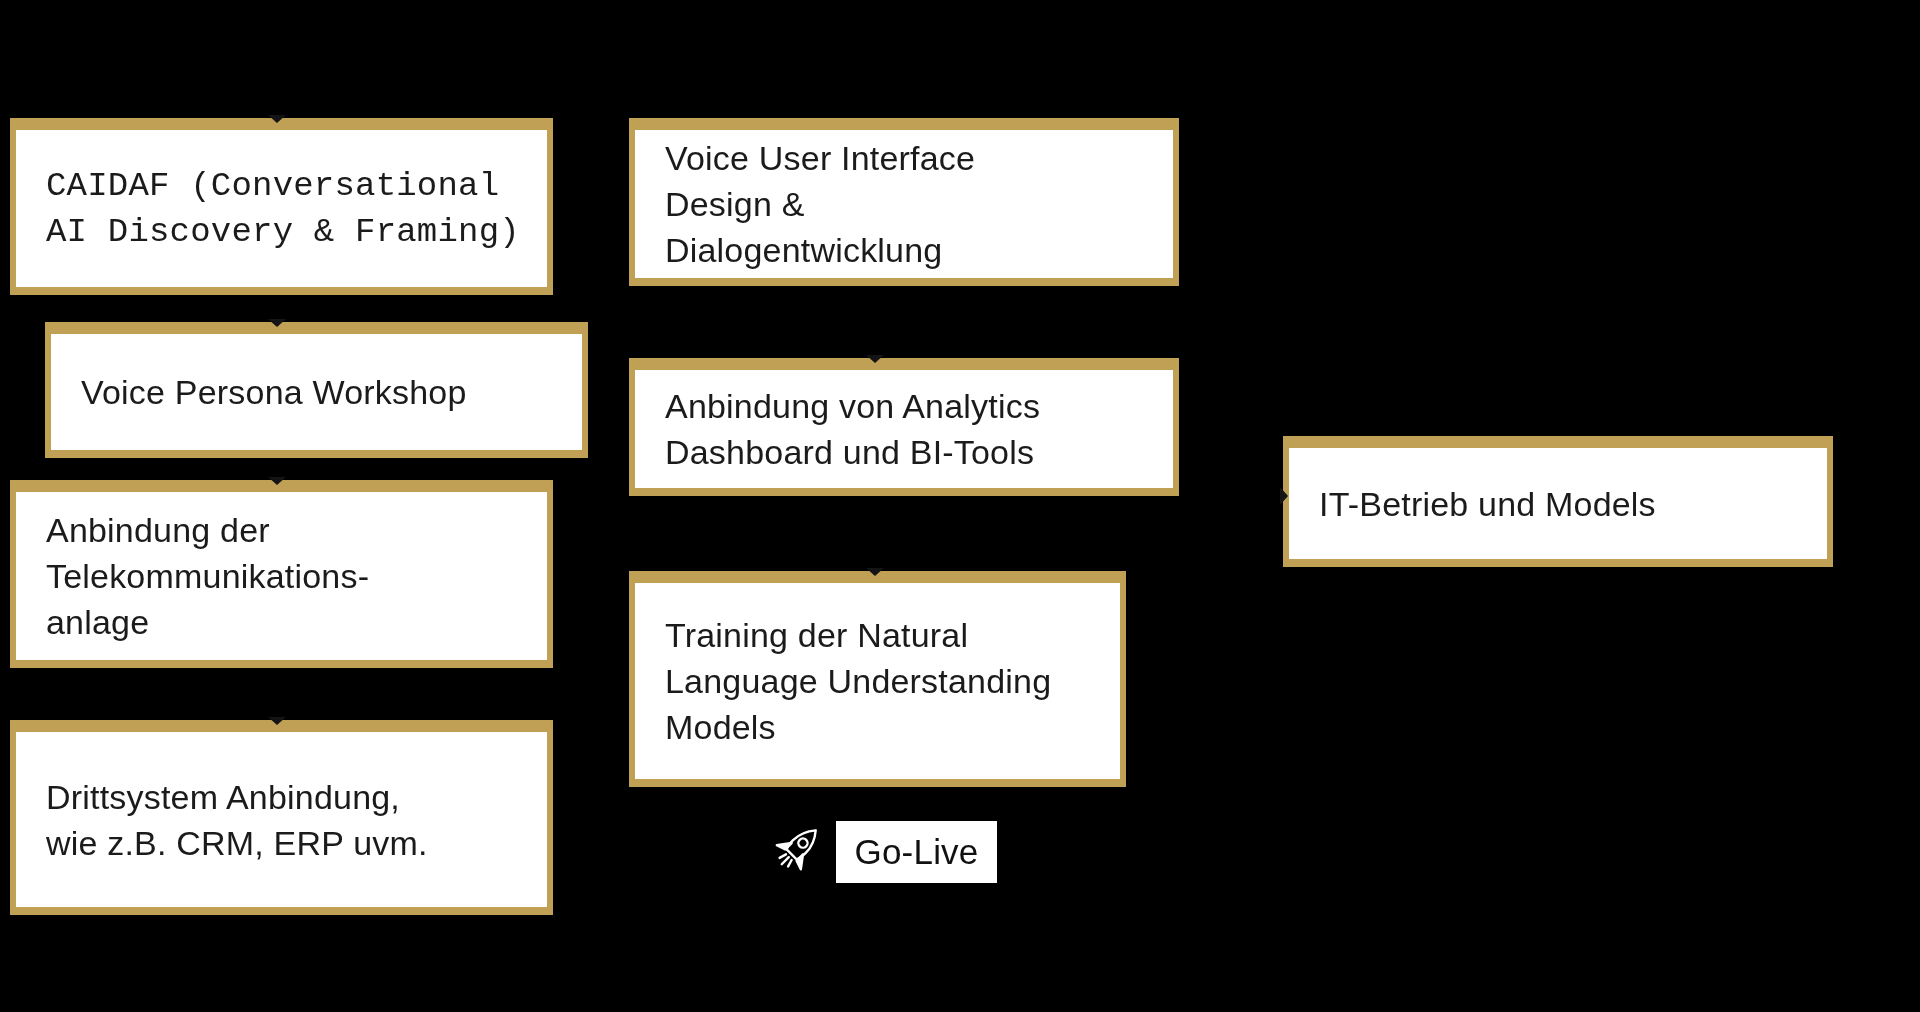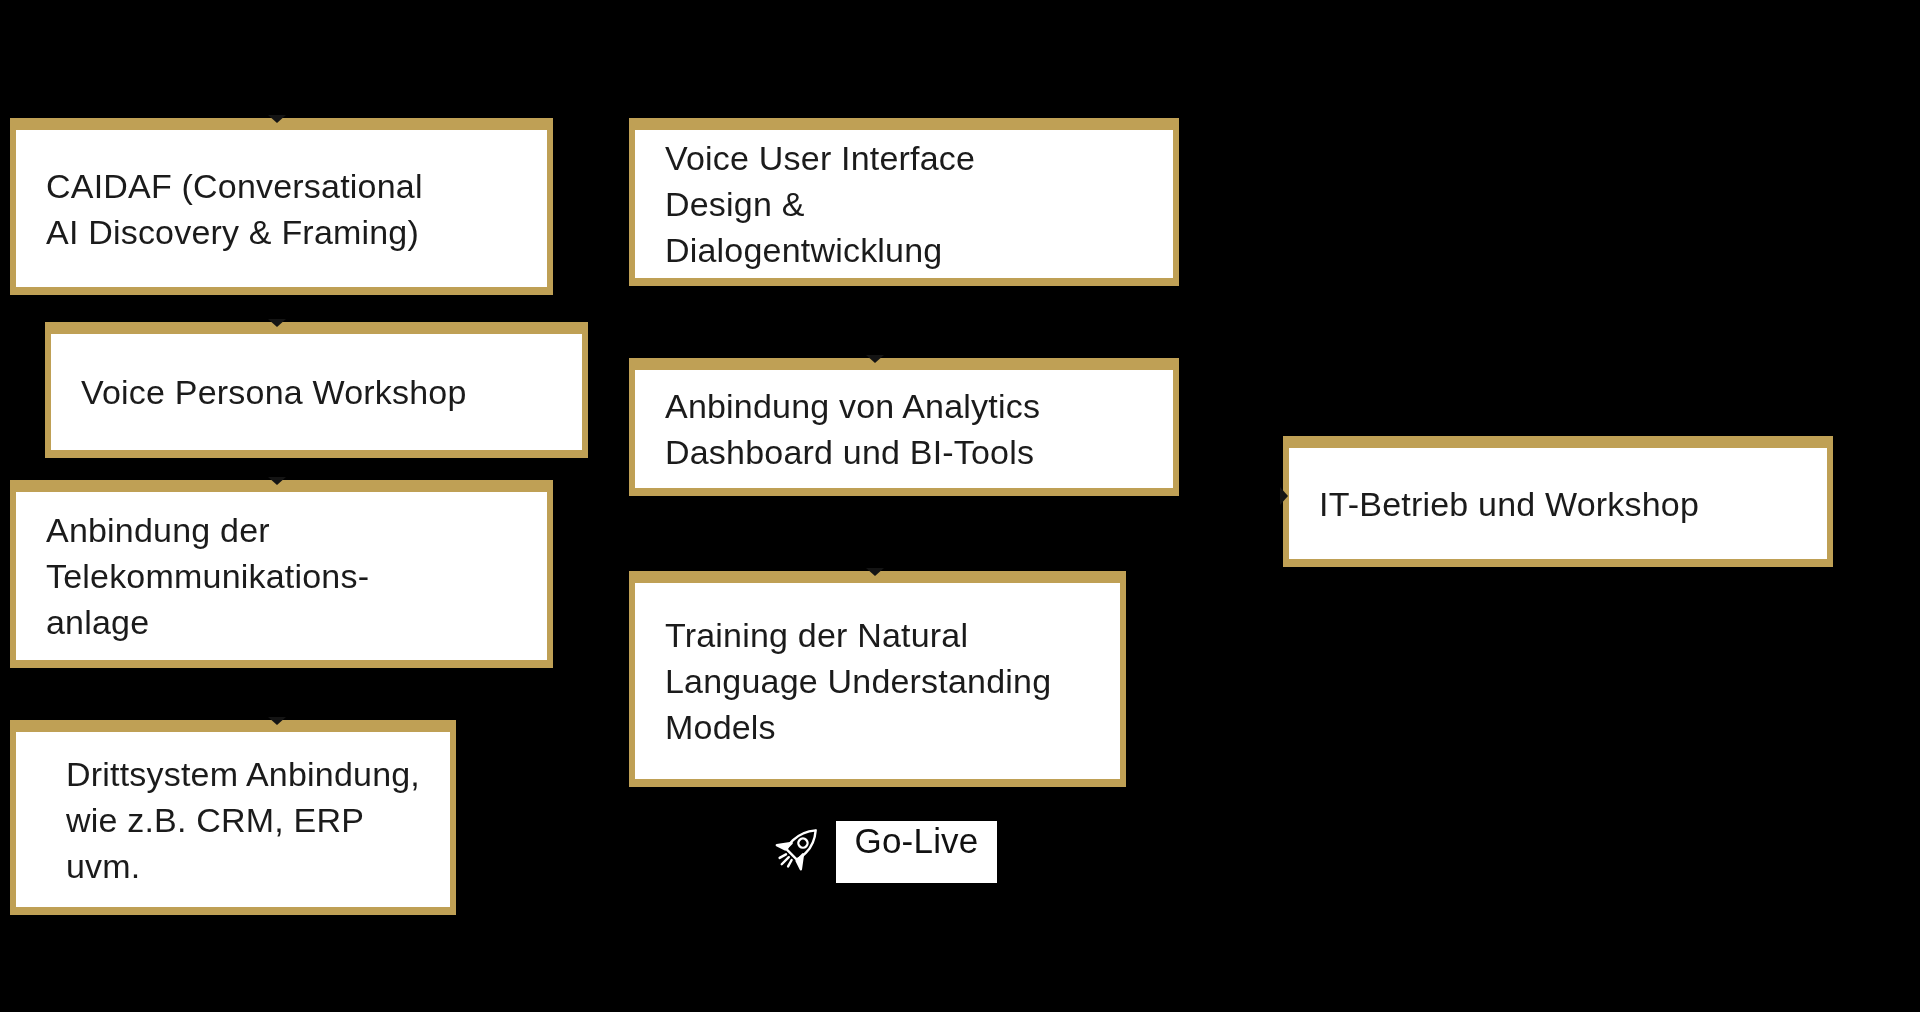--- a/index.html
+++ b/index.html
@@ -35,7 +35,7 @@
     letter-spacing: 0.2px;
   }
   
-  .b1 { left: 10px;   top: 118px; width: 543px; height: 177px; }
+  .b1 { left: 10px;   top: 118px; width: 543px; height: 177px; font-family: Liberation Mono, monospace; }
   .b2 { left: 10px;   top: 322px; width: 543px; height: 136px; margin-left: 35px; }
   .b3 { left: 10px;   top: 480px; width: 543px; height: 188px; }
   .b4 { left: 10px;   top: 720px; width: 446px; height: 195px; padding-left: 20px; }

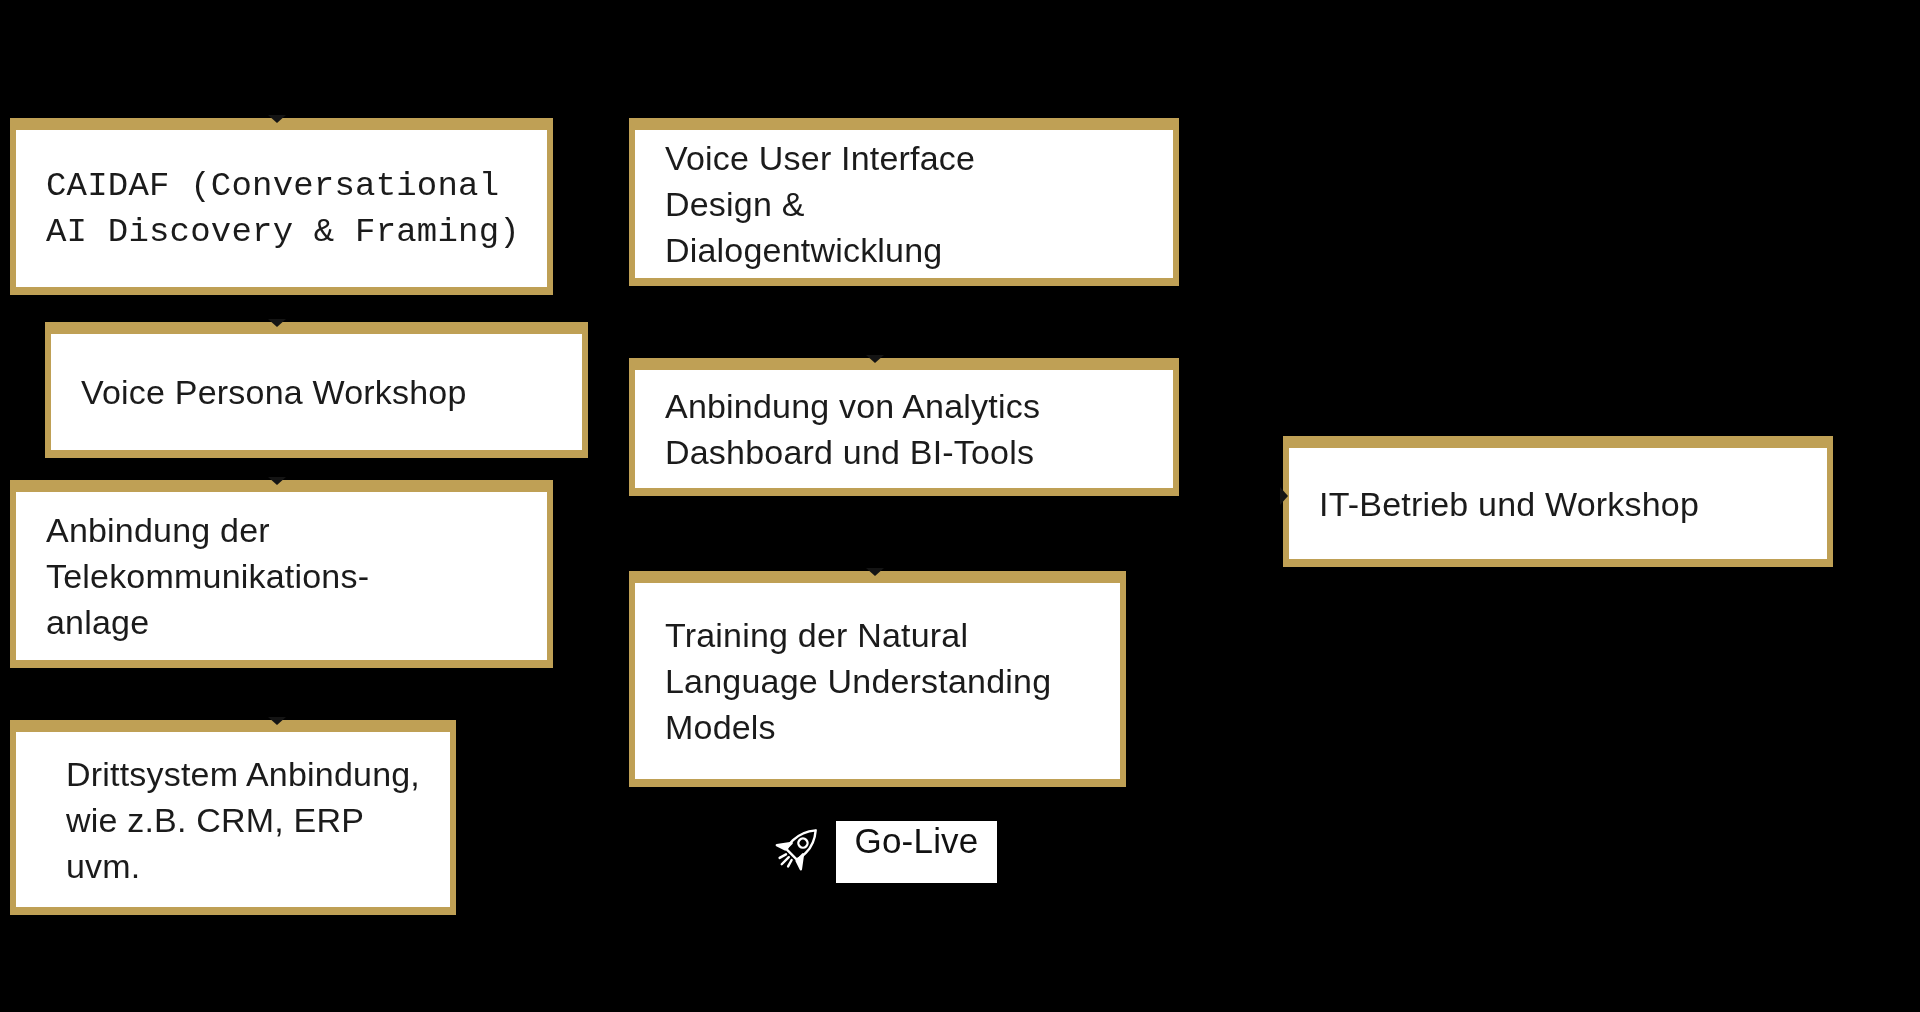--- a/index.html
+++ b/index.html
@@ -133,7 +133,7 @@
   </div>
 
   <div class="box b8">
-    <span class="label">IT-Betrieb und Workshop</span>
+    <span class="label">IT-Betrieb und Models</span>
   </div>
 
   <div class="notch-down n1"></div>

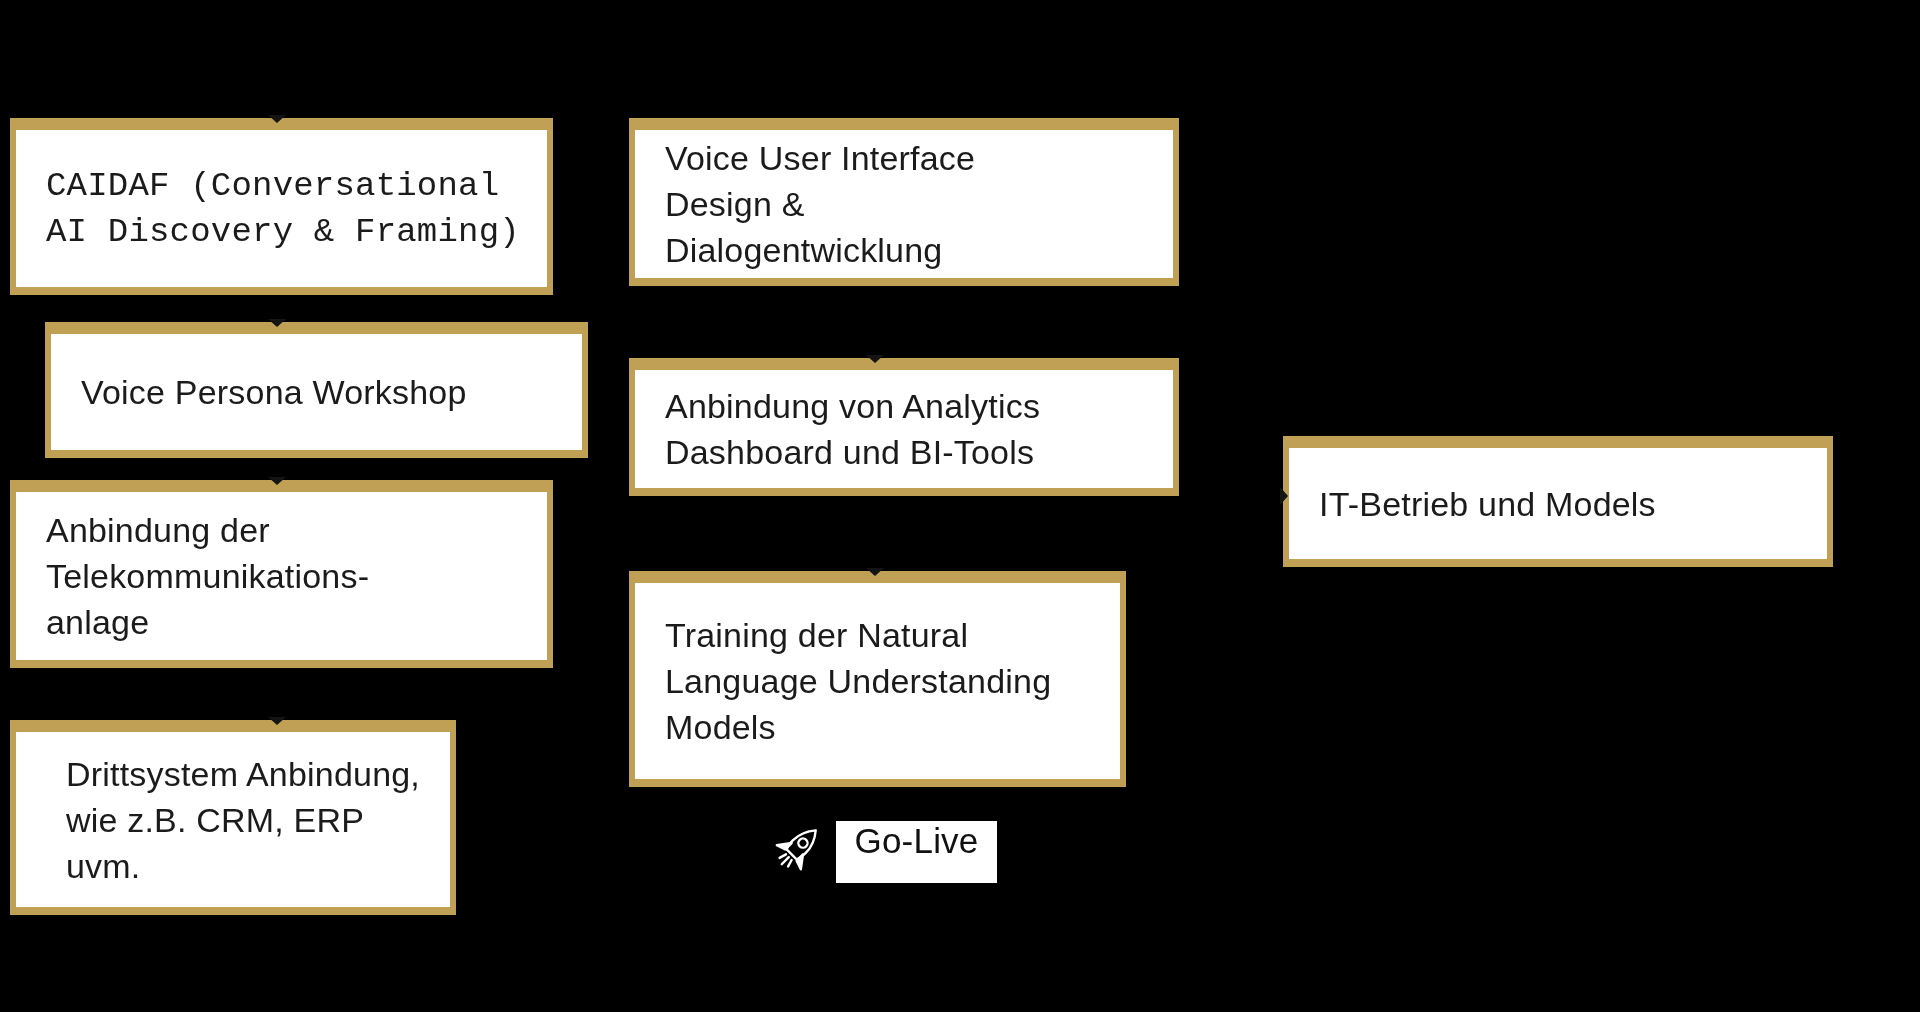--- a/index.html
+++ b/index.html
@@ -38,7 +38,7 @@
   .b1 { left: 10px;   top: 118px; width: 543px; height: 177px; font-family: Liberation Mono, monospace; }
   .b2 { left: 10px;   top: 322px; width: 543px; height: 136px; margin-left: 35px; }
   .b3 { left: 10px;   top: 480px; width: 543px; height: 188px; }
-  .b4 { left: 10px;   top: 720px; width: 446px; height: 195px; padding-left: 20px; }
+  .b4 { left: 10px;   top: 720px; width: 543px; height: 195px; }
   
   .b5 { left: 629px;  top: 118px; width: 550px; height: 168px; }
   .b6 { left: 629px;  top: 358px; width: 550px; height: 138px; }

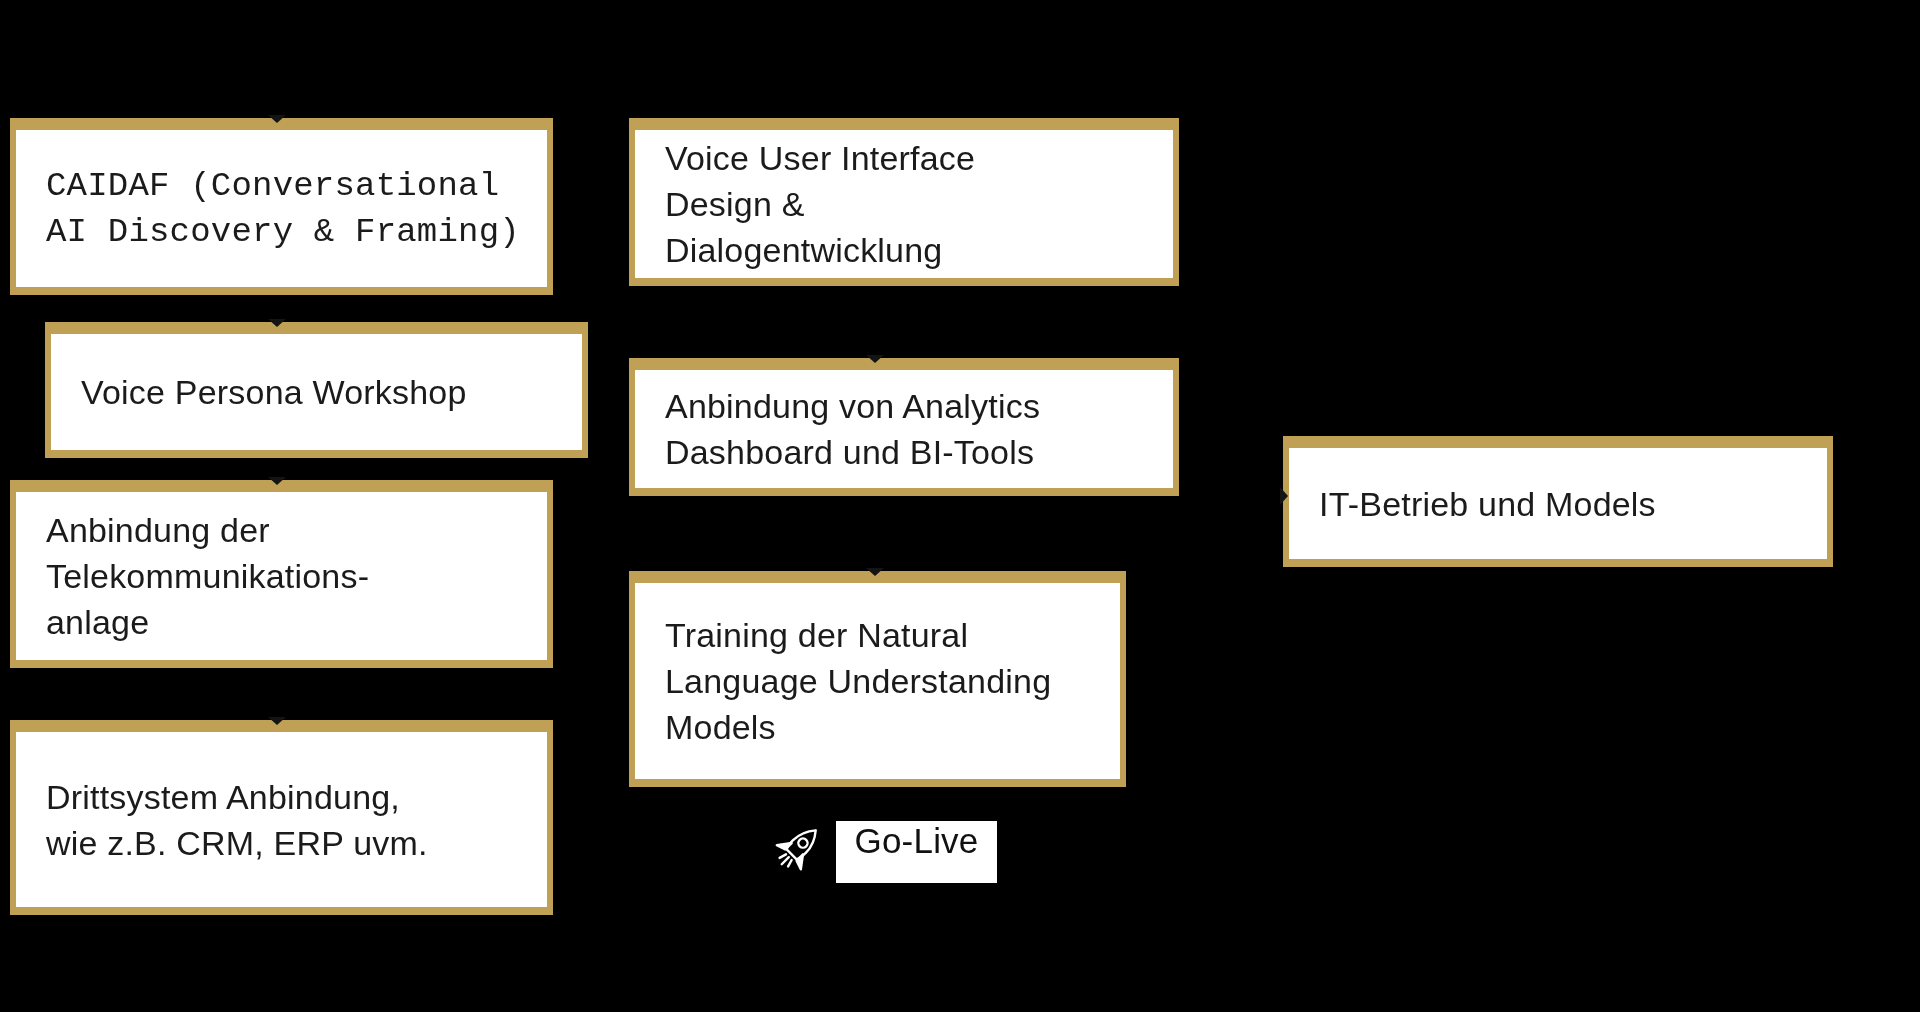--- a/index.html
+++ b/index.html
@@ -76,7 +76,7 @@
     box-sizing: border-box;
     background: #FFFFFF;
     display: flex;
-    align-items: flex-start;
+    align-items: center;
     justify-content: center;
   }
   .golive-box .label {

